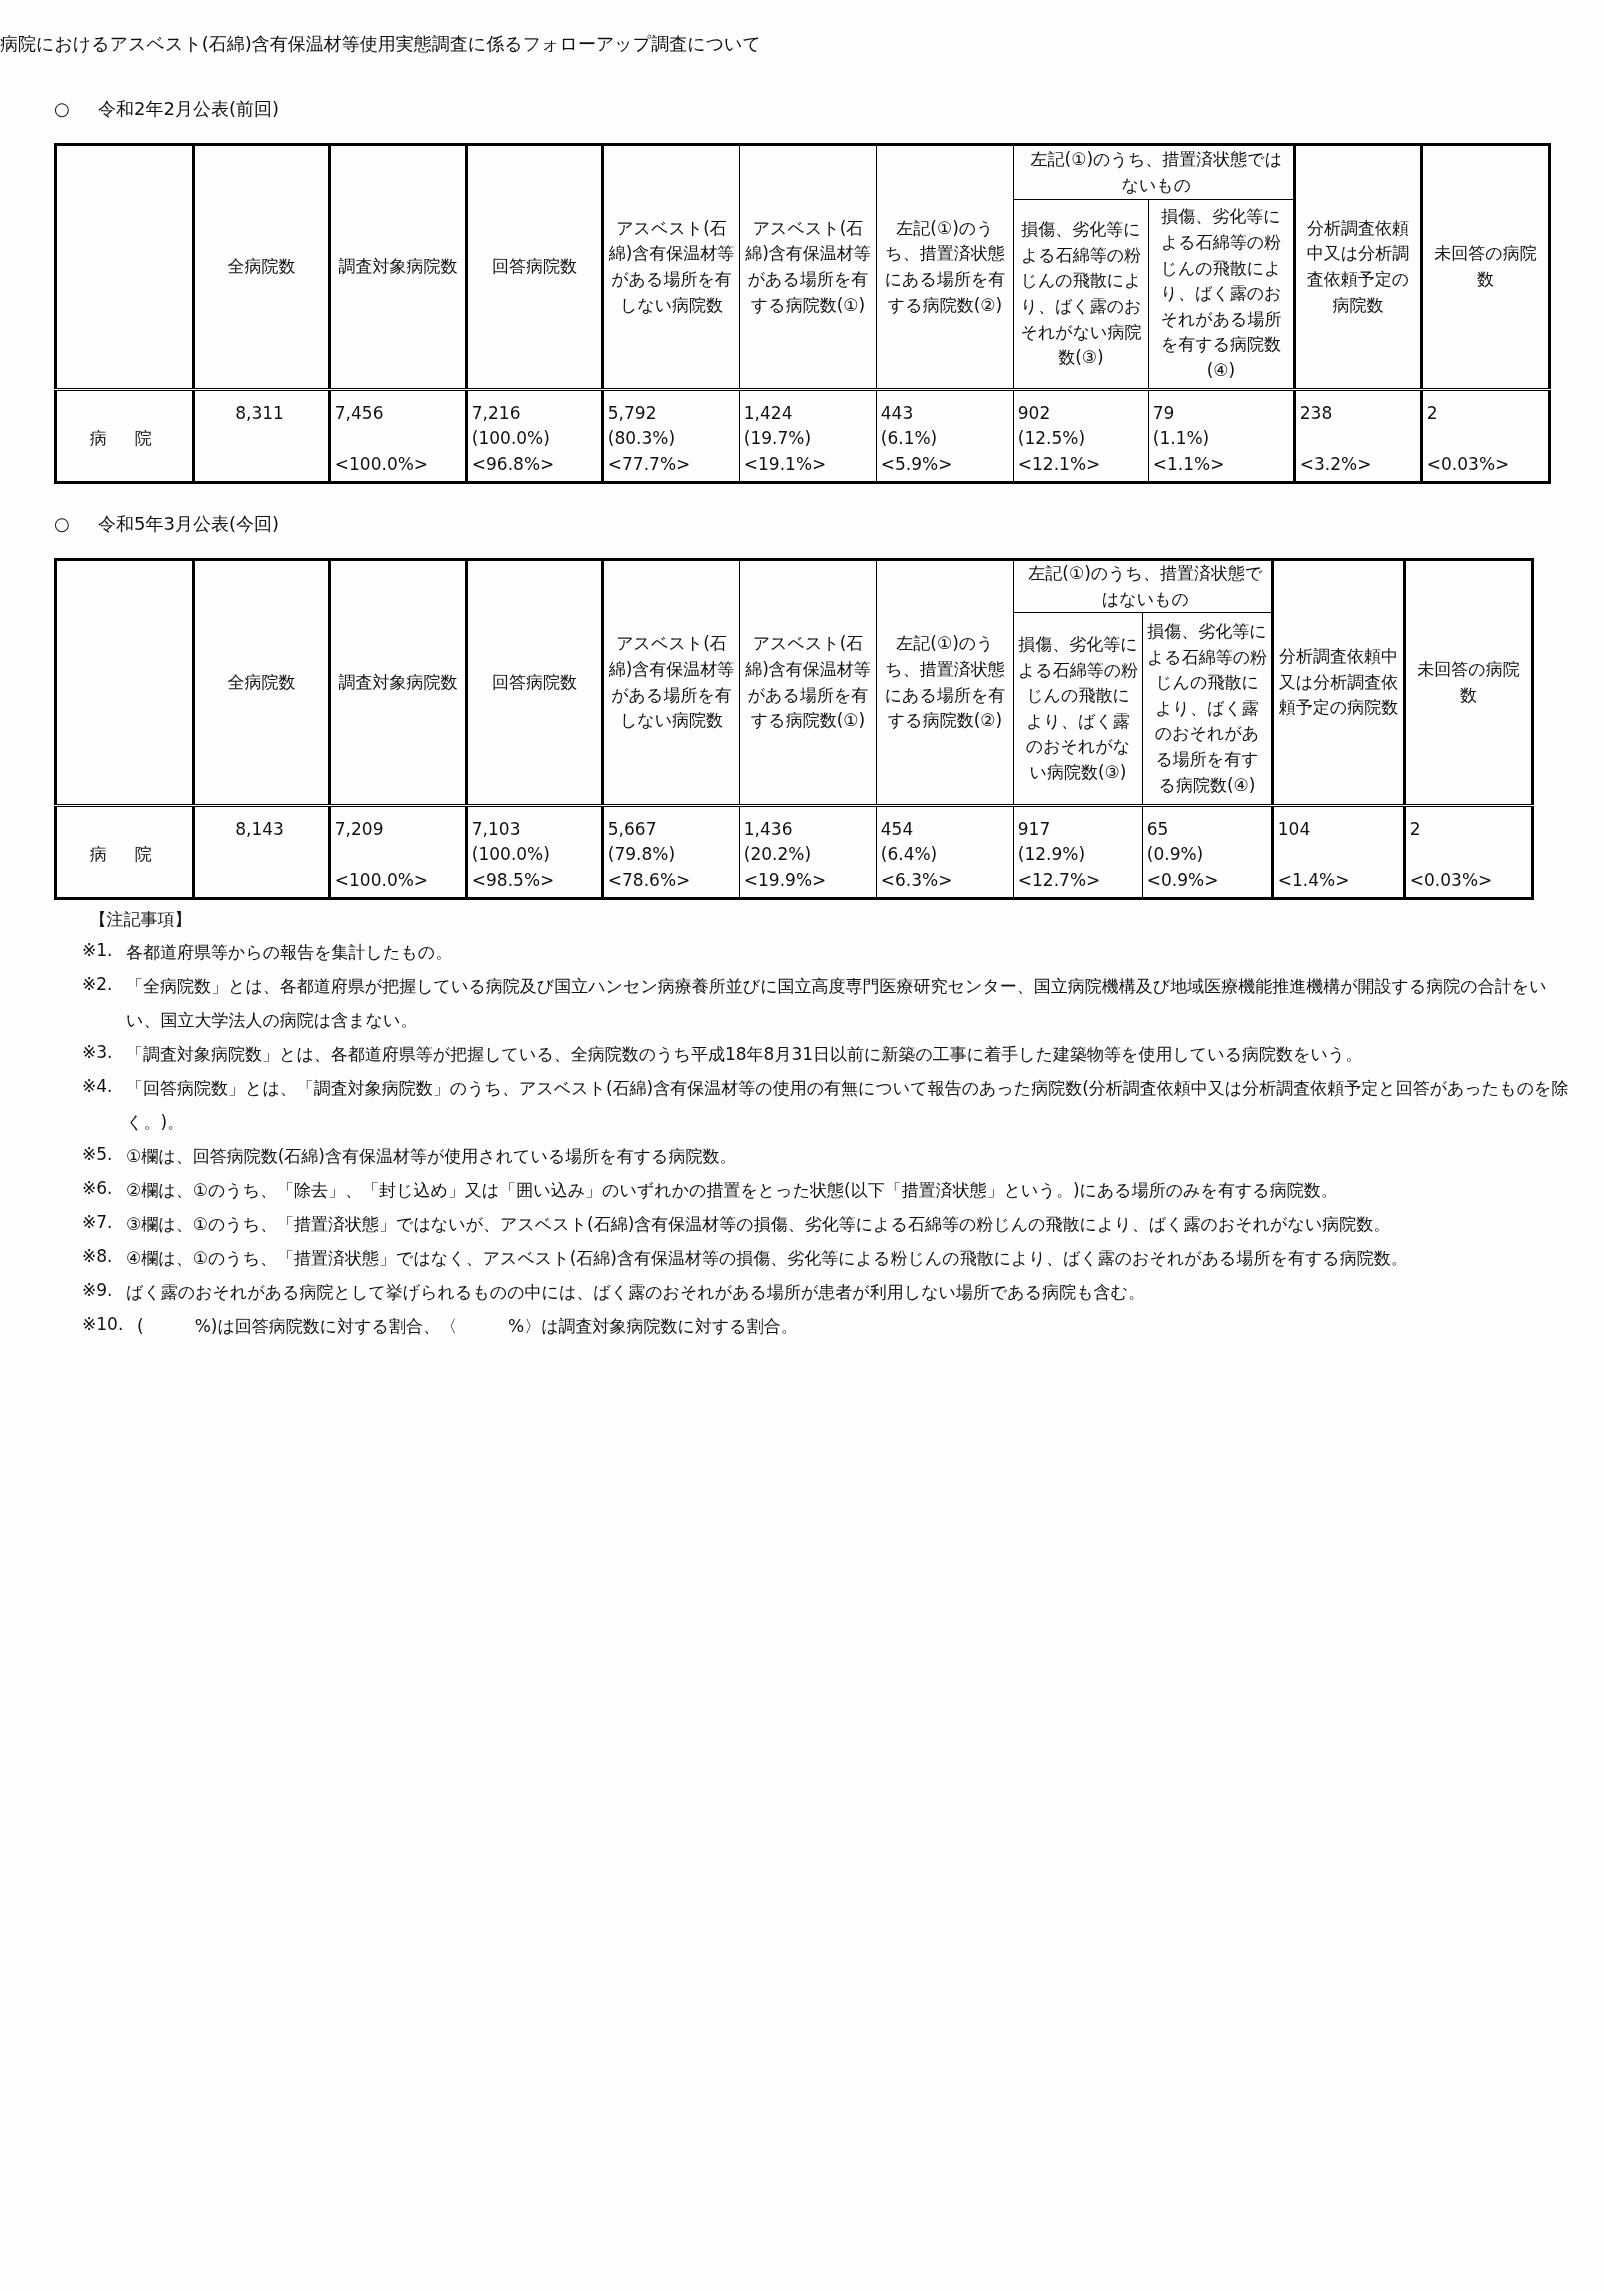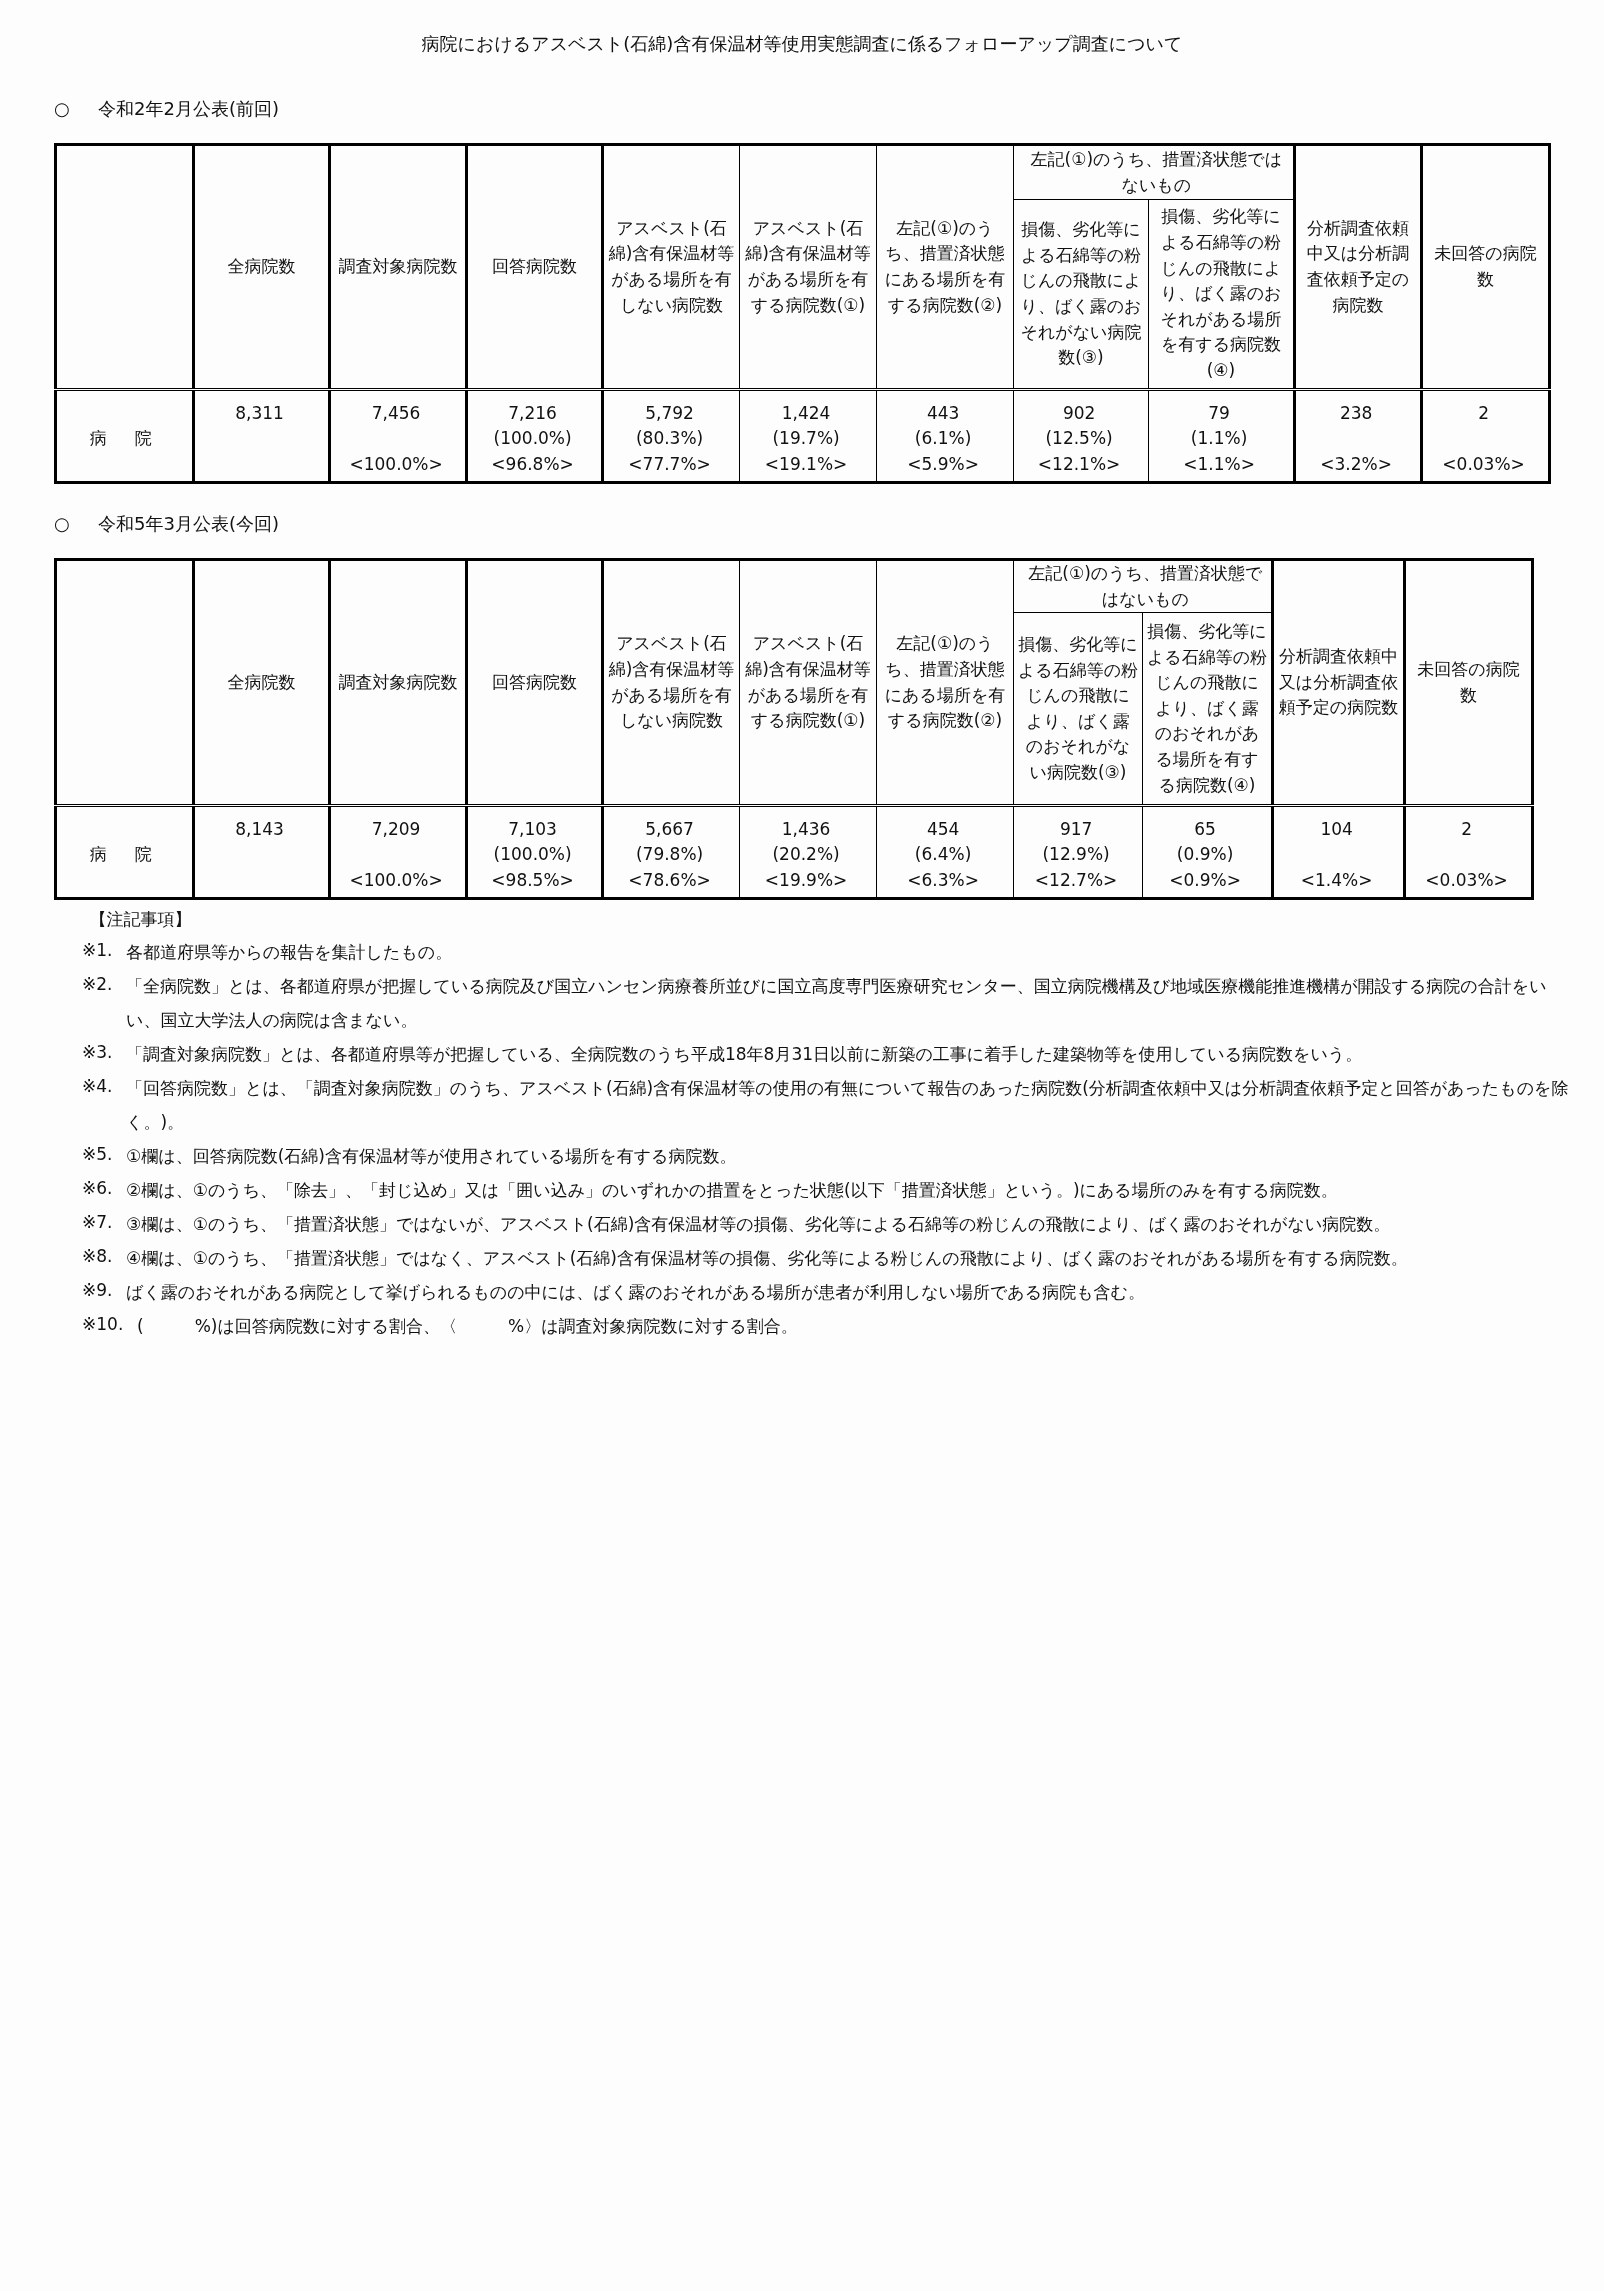--- a/index.html
+++ b/index.html
@@ -9,7 +9,7 @@
     color: #111;
   }
   .title {
-    position: absolute; top: 32px; left: 0; width: 1604px; text-align: center;
+    position: absolute; top: 32px; left: 0; width: 1604px; text-align: left;
     font-size: 18px; letter-spacing: 0px;
   }
   .section-label {

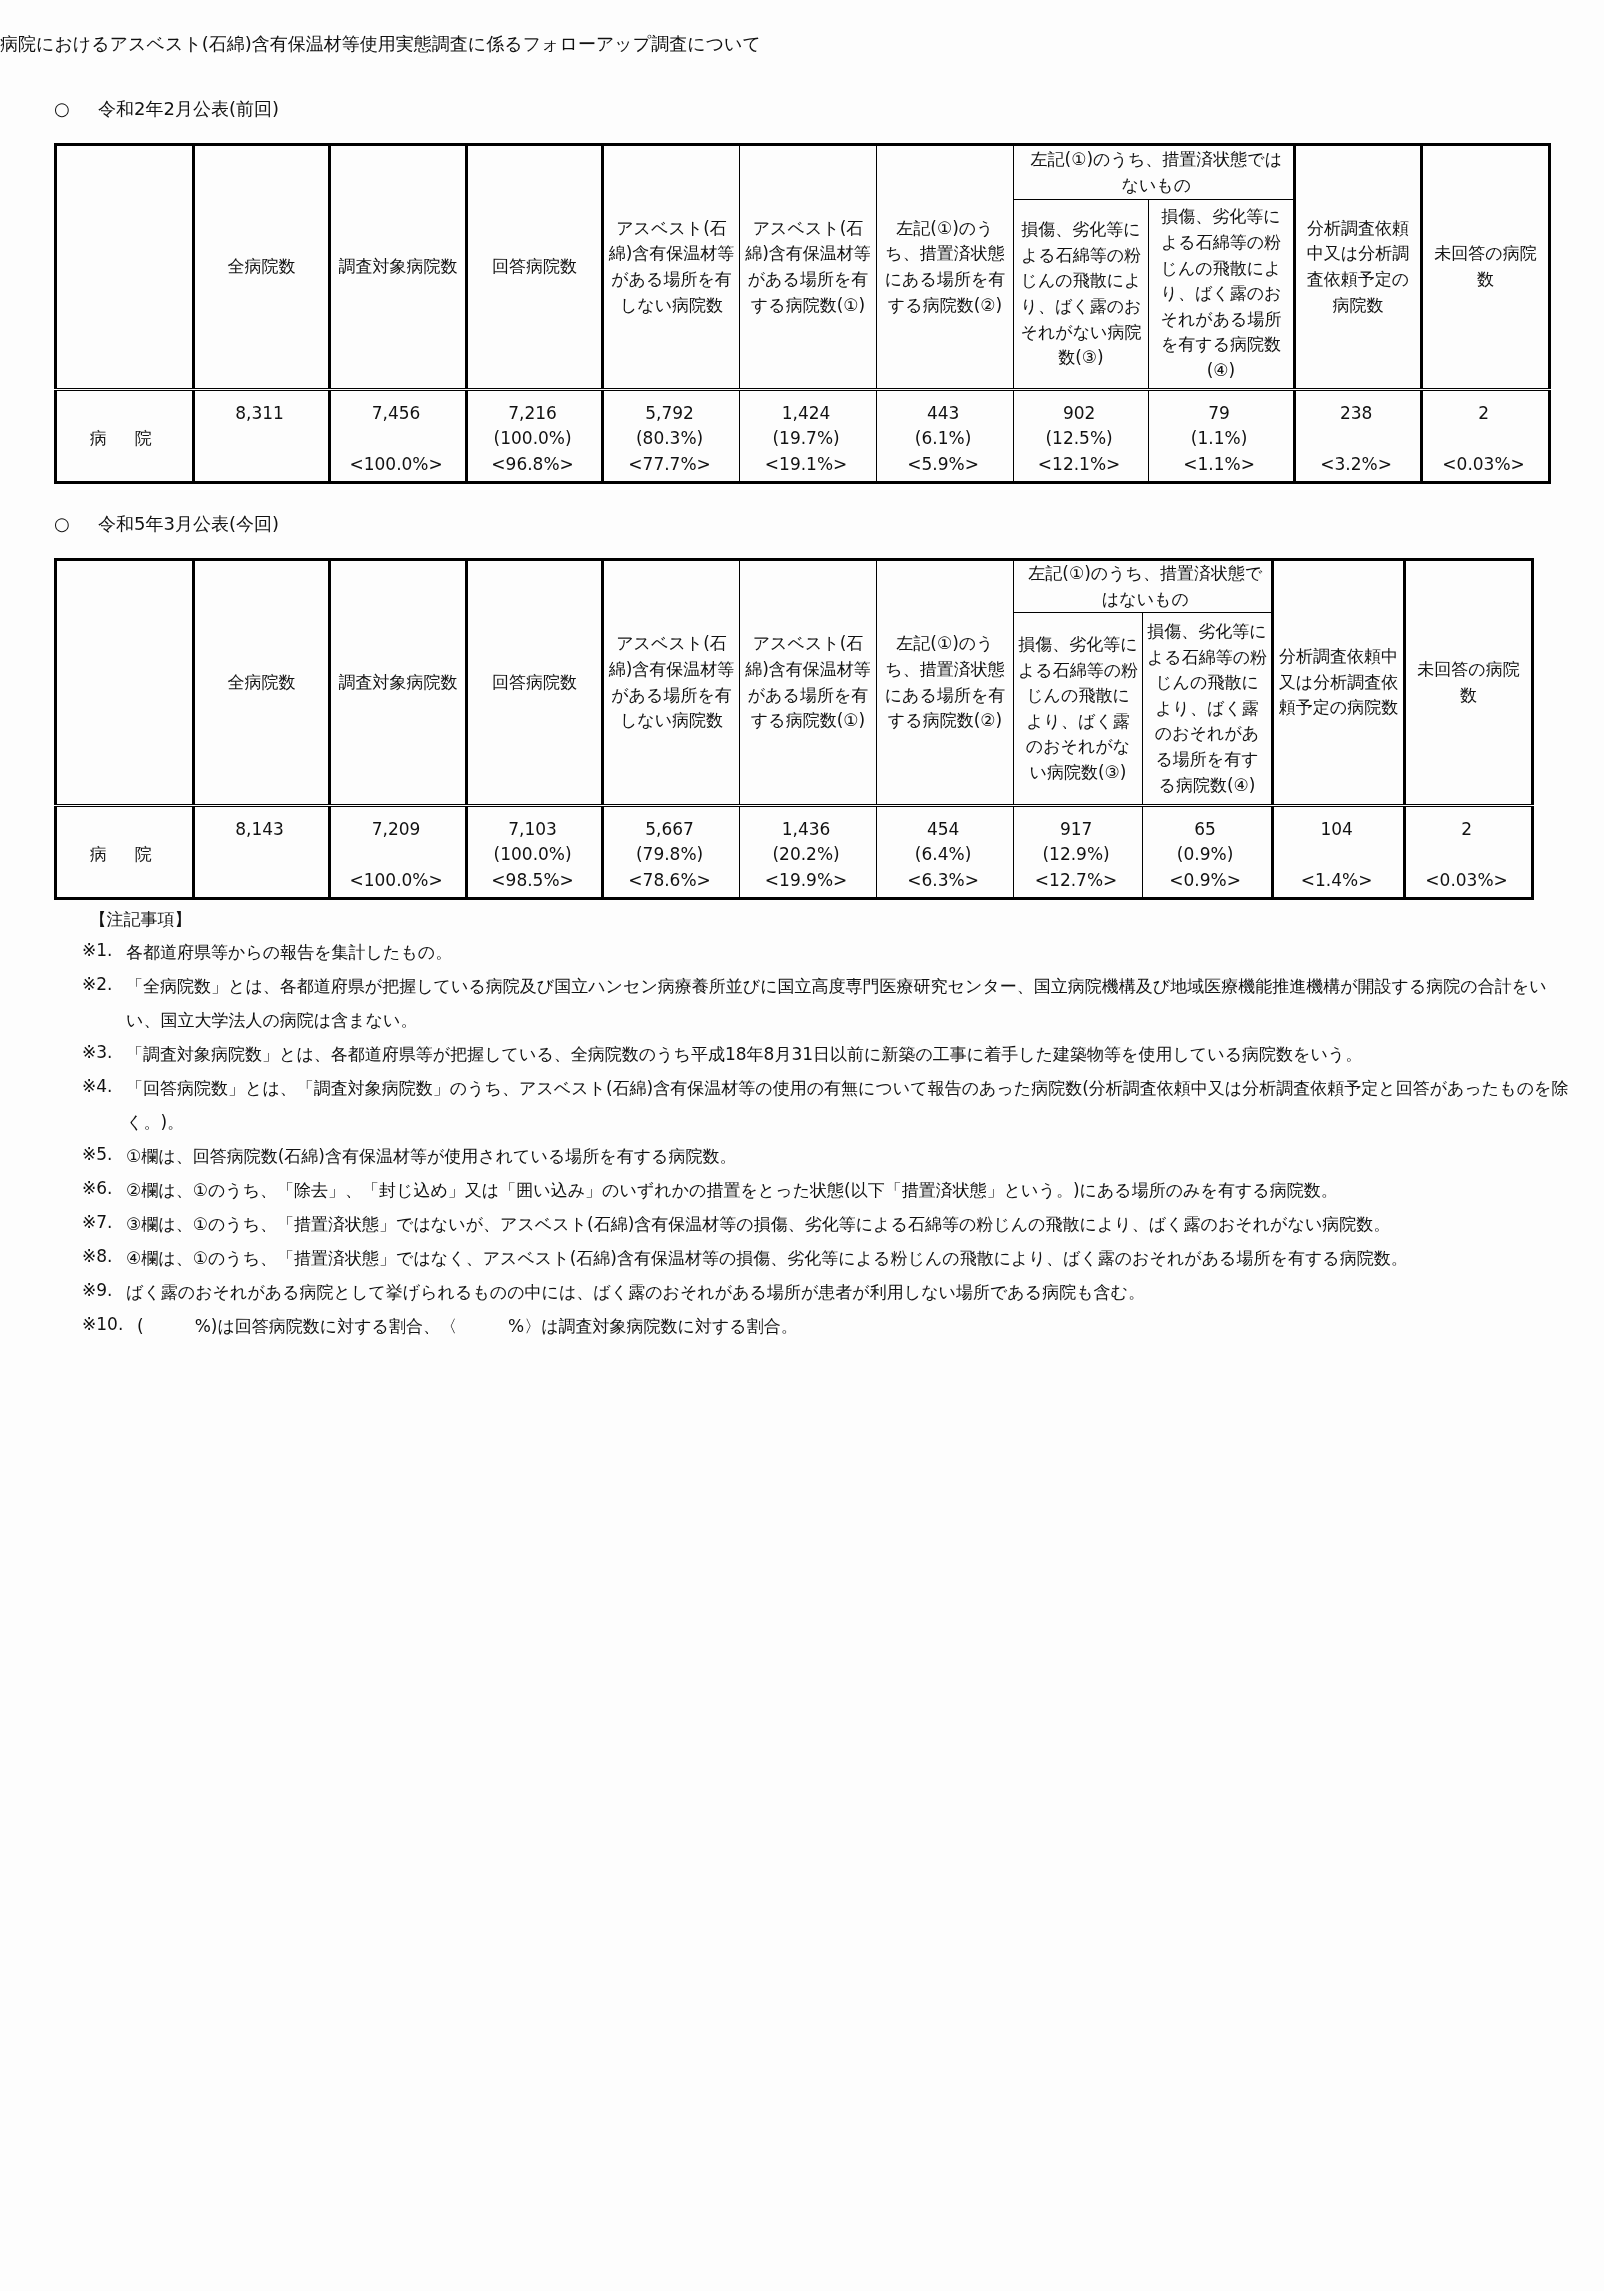--- a/index.html
+++ b/index.html
@@ -27,7 +27,7 @@
   }
   table.survey td.thick-r { border-right: 3.8px solid #000; }
   table.survey tr.body-row td {
-    border-top: 3.8px double #000; vertical-align: top; text-align: center;
+    border-top: 3.8px double #000; vertical-align: top; text-align: left;
     padding: 9.5px 7.6px 3.8px 3.8px; line-height: 25.6px;
   }
   table.survey tr.body-row td.row-label {

